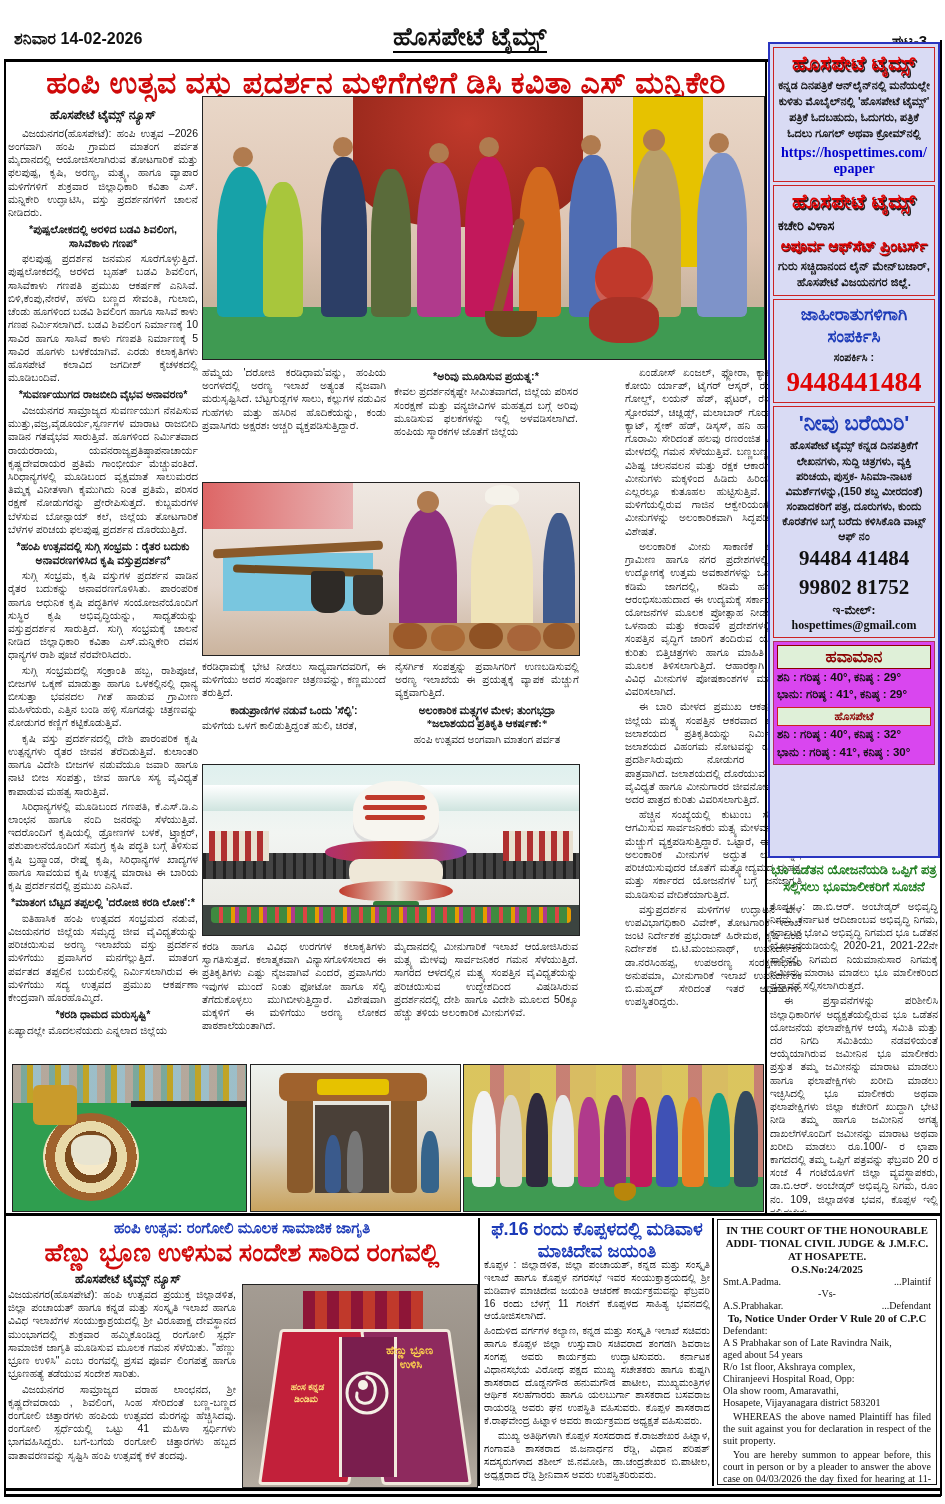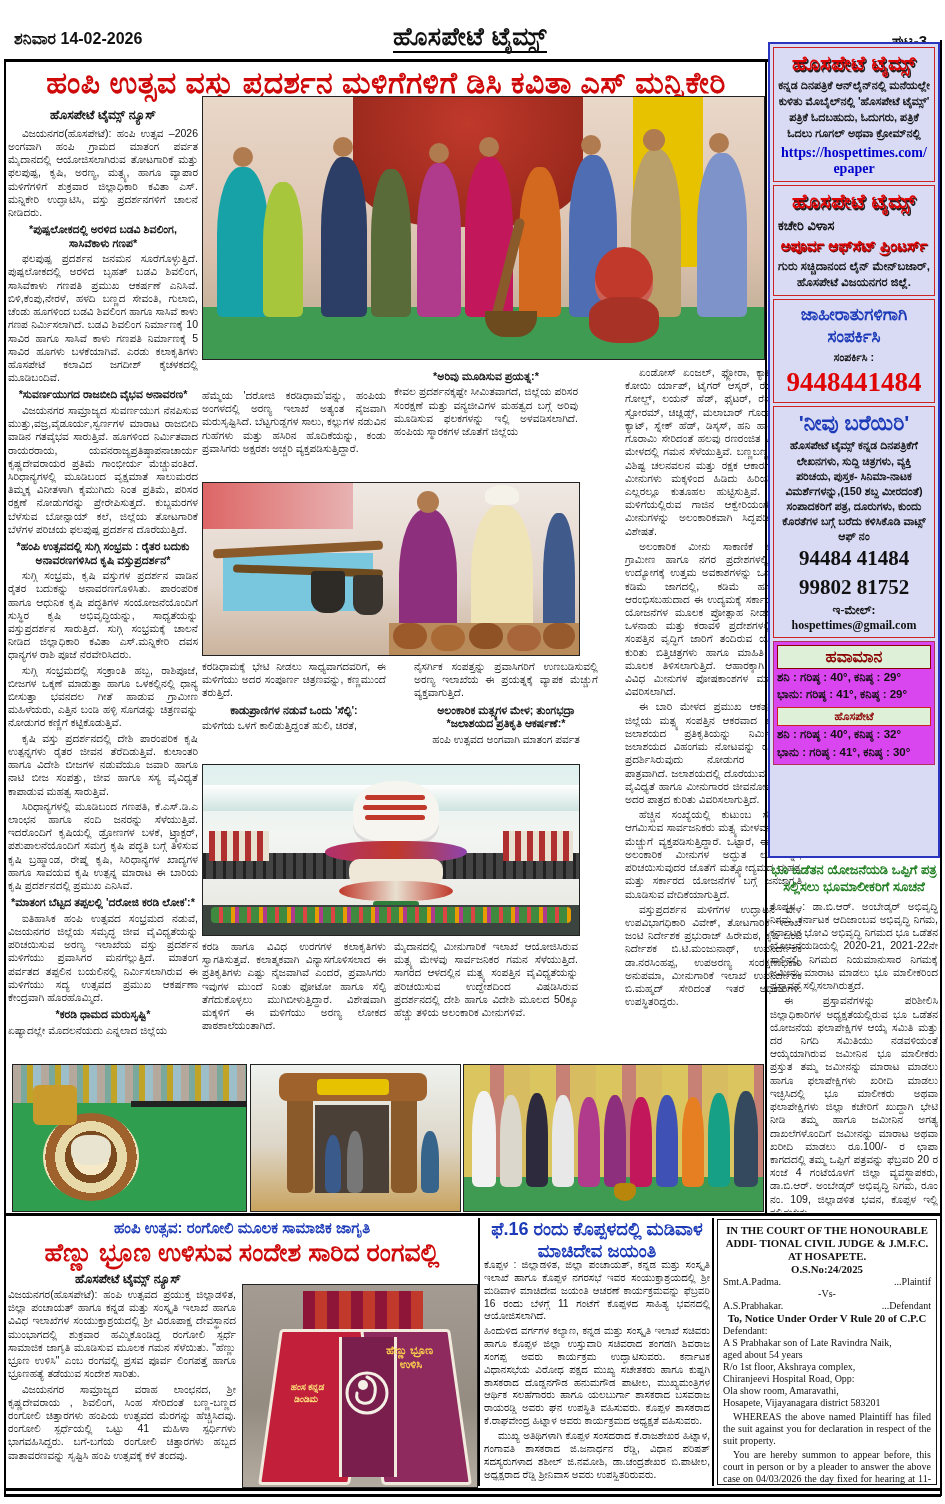--- a/index.html
+++ b/index.html
@@ -110,7 +110,7 @@
     <div class="abs" style="left:386px;top:200px;width:70px;height:46px;background:#a93226;border-radius:40%;"></div>
   </div>
 
-  <div class="abs bodytxt" style="left:202px;top:366px;width:184px;height:112px;margin-top:23px;">
+  <div class="abs bodytxt" style="left:202px;top:366px;width:184px;height:112px;">
     <p class="para noindent">ಹೆಮ್ಮೆಯ 'ದರೋಜಿ ಕರಡಿಧಾಮ'ವನ್ನು, ಹಂಪಿಯ ಅಂಗಳದಲ್ಲಿ ಅರಣ್ಯ ಇಲಾಖೆ ಅತ್ಯಂತ ನೈಜವಾಗಿ ಮರುಸೃಷ್ಟಿಸಿದೆ. ಬೆಟ್ಟಗುಡ್ಡಗಳ ಸಾಲು, ಕಲ್ಲುಗಳ ನಡುವಿನ ಗುಹೆಗಳು ಮತ್ತು ಹಸಿರಿನ ಹೊದಿಕೆಯನ್ನು, ಕಂಡು ಪ್ರವಾಸಿಗರು ಅಕ್ಷರಶಃ ಅಚ್ಚರಿ ವ್ಯಕ್ತಪಡಿಸುತ್ತಿದ್ದಾರೆ.</p>
   </div>
   <div class="abs bodytxt" style="left:394px;top:366px;width:184px;height:112px;">

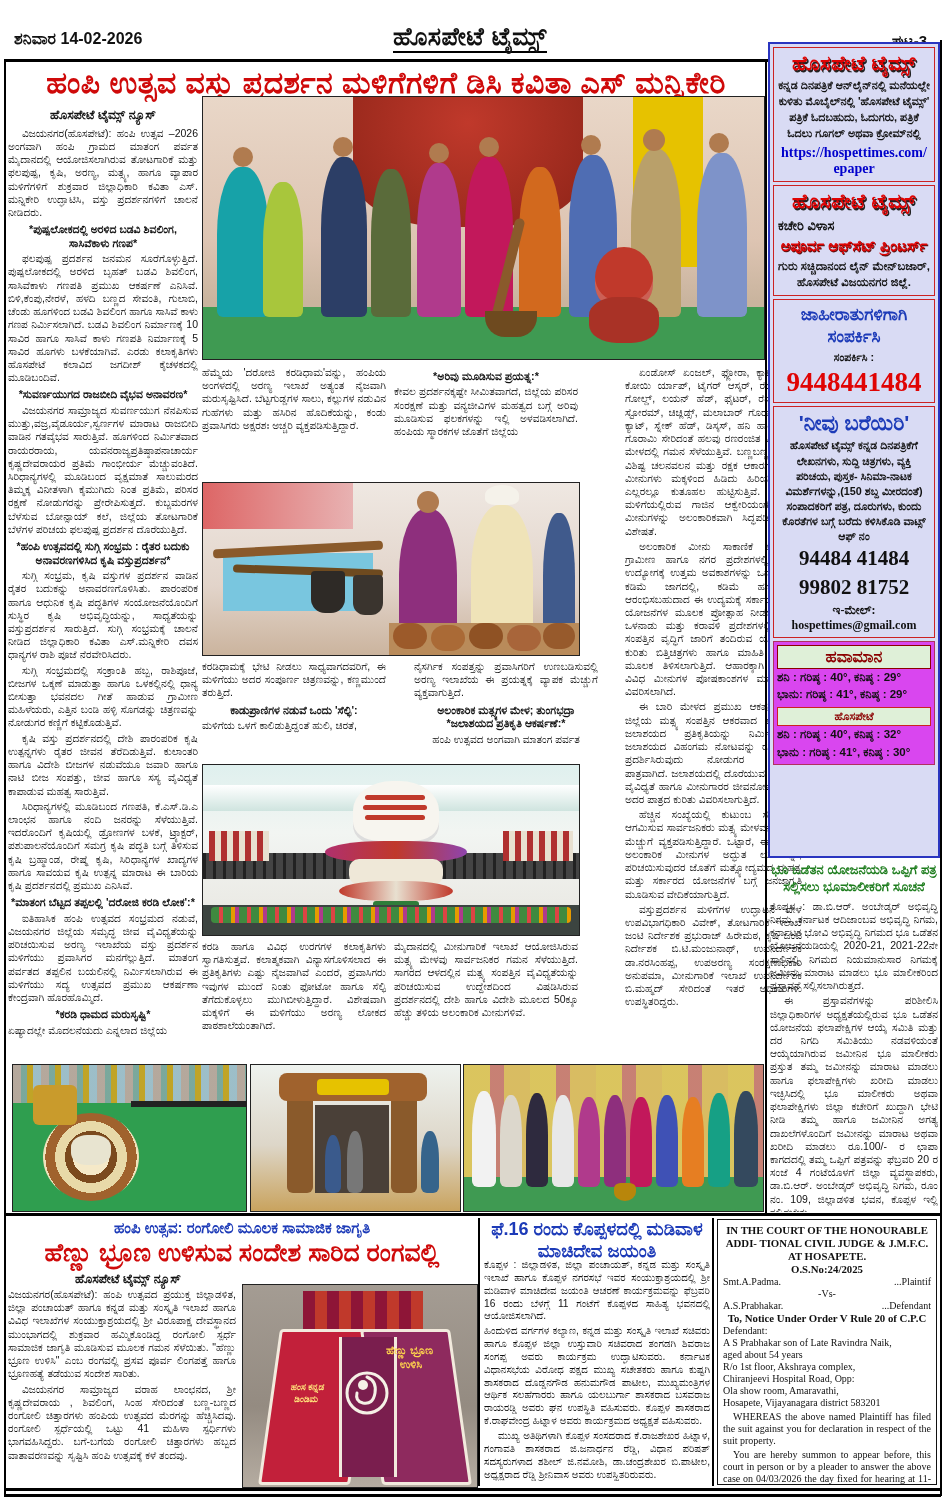--- a/index.html
+++ b/index.html
@@ -144,7 +144,7 @@
     <div class="subhead">ಕಾಡುಪ್ರಾಣಿಗಳ ನಡುವೆ ಒಂದು 'ಸೆಲ್ಫಿ':</div>
     <p class="para noindent">ಮಳಿಗೆಯ ಒಳಗೆ ಕಾಲಿಡುತ್ತಿದ್ದಂತೆ ಹುಲಿ, ಚಿರತೆ,</p>
   </div>
-  <div class="abs bodytxt" style="left:414px;top:660px;width:184px;height:100px;">
+  <div class="abs bodytxt" style="left:395px;top:660px;width:184px;height:100px;font-family:Liberation Serif, serif;">
     <p class="para noindent">ನೈಸರ್ಗಿಕ ಸಂಪತ್ತನ್ನು ಪ್ರವಾಸಿಗರಿಗೆ ಉಣಬಡಿಸುವಲ್ಲಿ ಅರಣ್ಯ ಇಲಾಖೆಯ ಈ ಪ್ರಯತ್ನಕ್ಕೆ ವ್ಯಾಪಕ ಮೆಚ್ಚುಗೆ ವ್ಯಕ್ತವಾಗುತ್ತಿದೆ.</p>
     <div class="subhead">ಅಲಂಕಾರಿಕ ಮತ್ಸ್ಯಗಳ ಮೇಳ; ತುಂಗಭದ್ರಾ *ಜಲಾಶಯದ ಪ್ರತಿಕೃತಿ ಆಕರ್ಷಣೆ:*</div>
     <p class="para noindent center" style="text-align:center;">ಹಂಪಿ ಉತ್ಸವದ ಅಂಗವಾಗಿ ಮಾತಂಗ ಪರ್ವತ</p>

